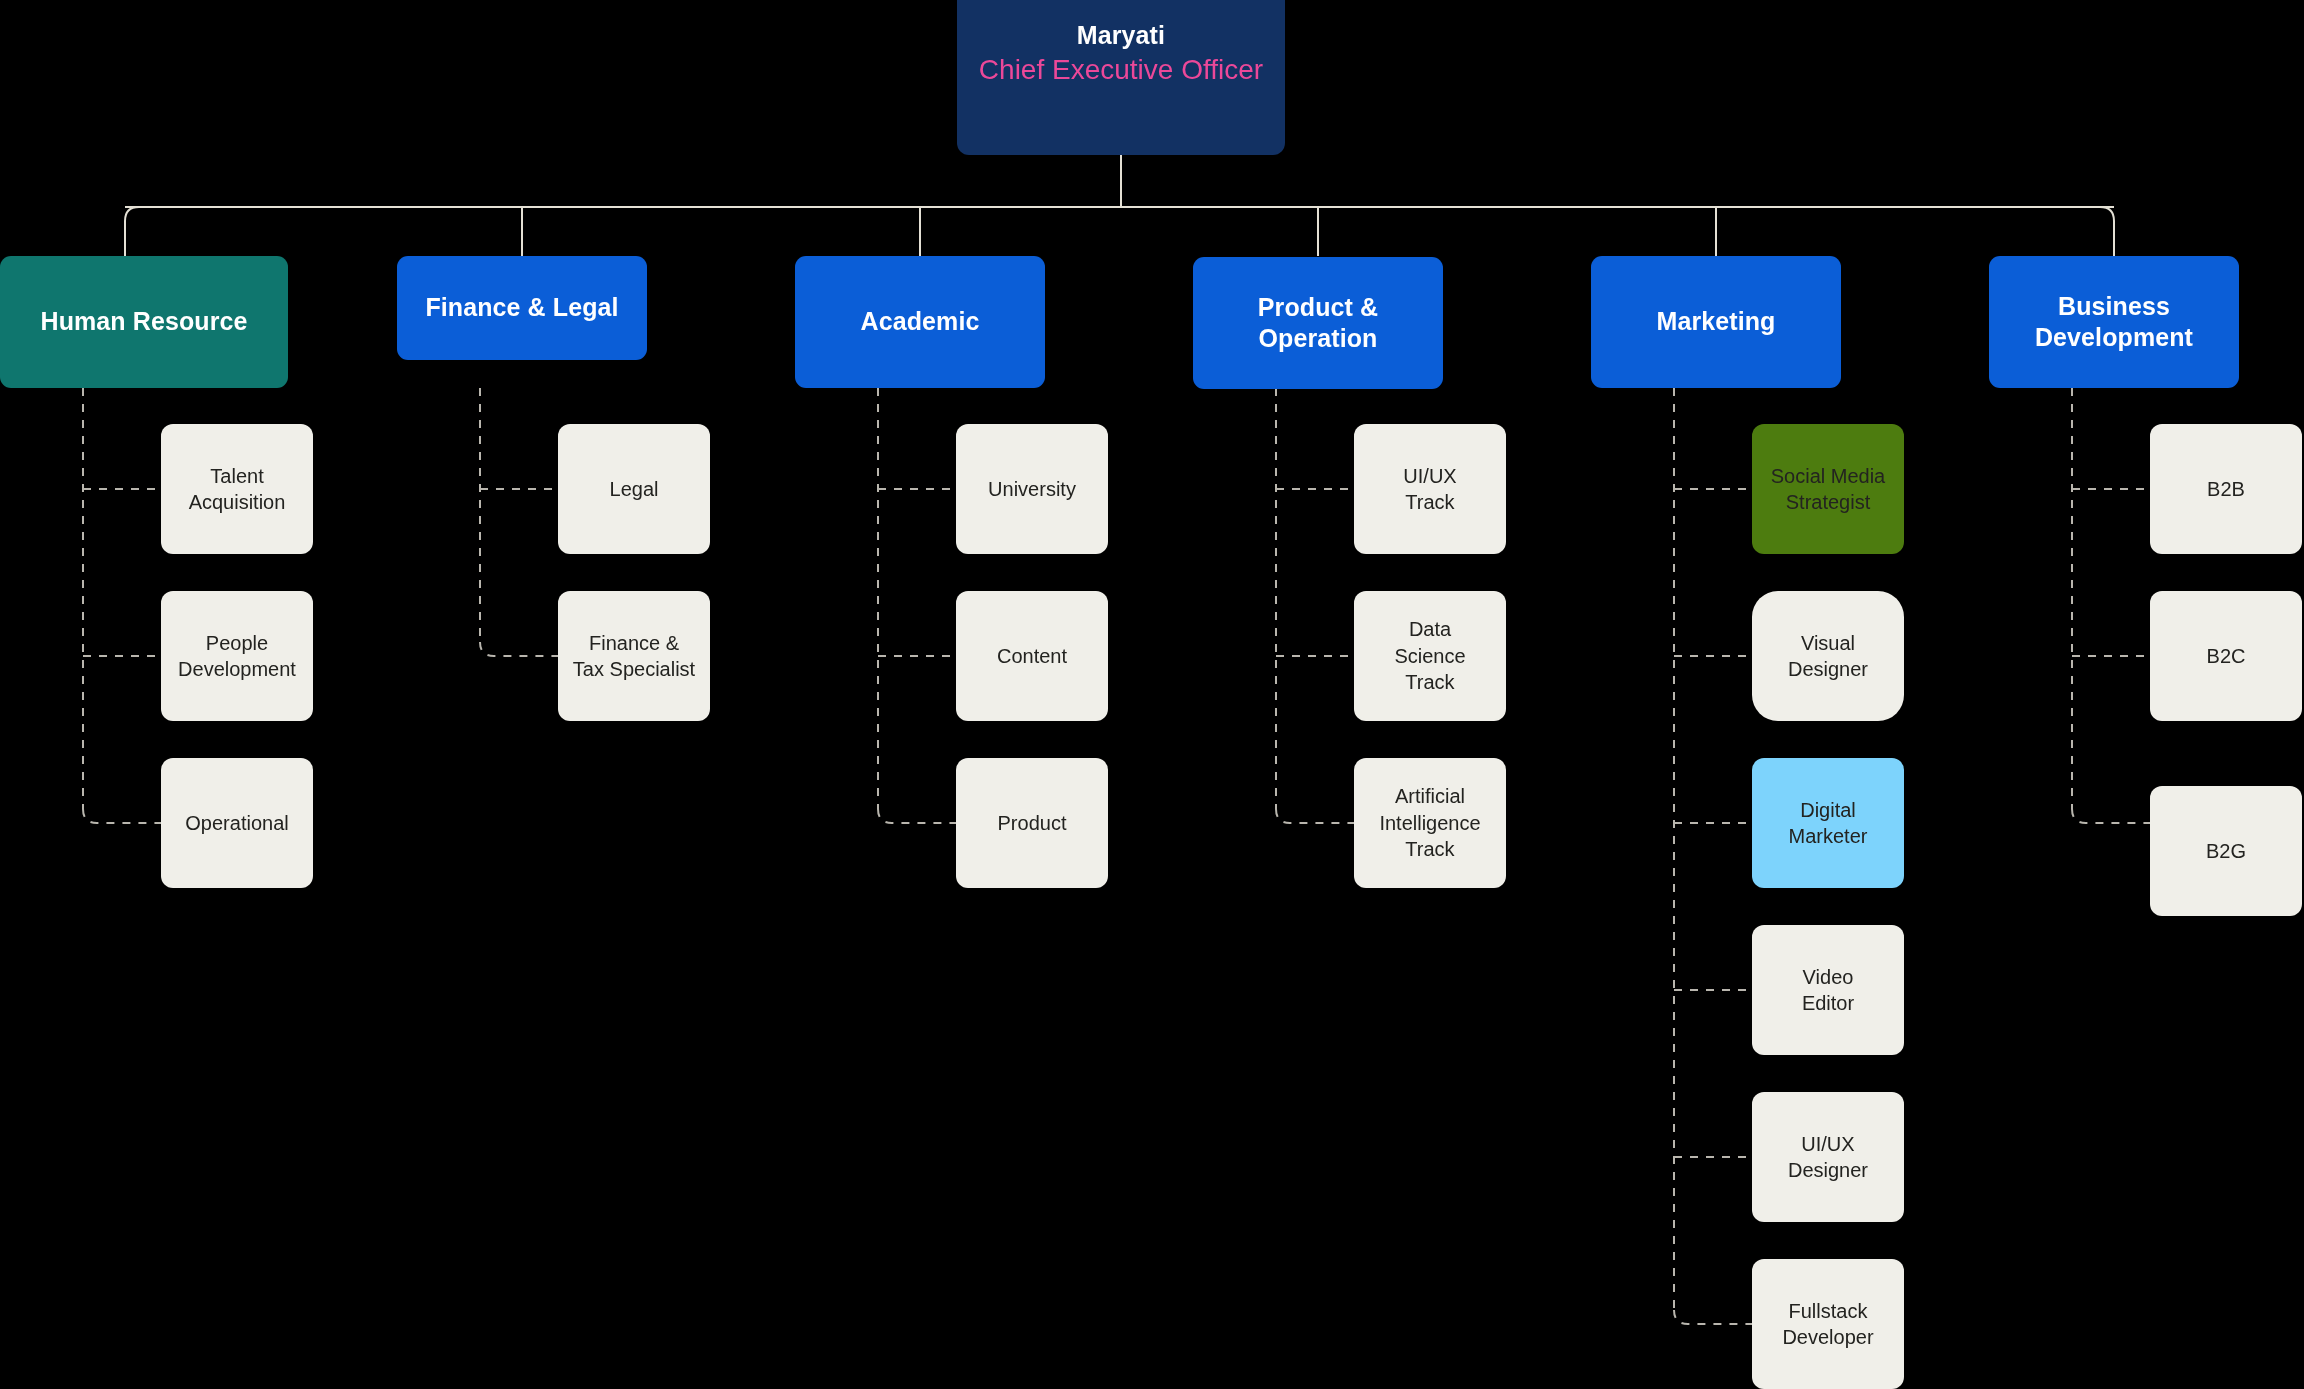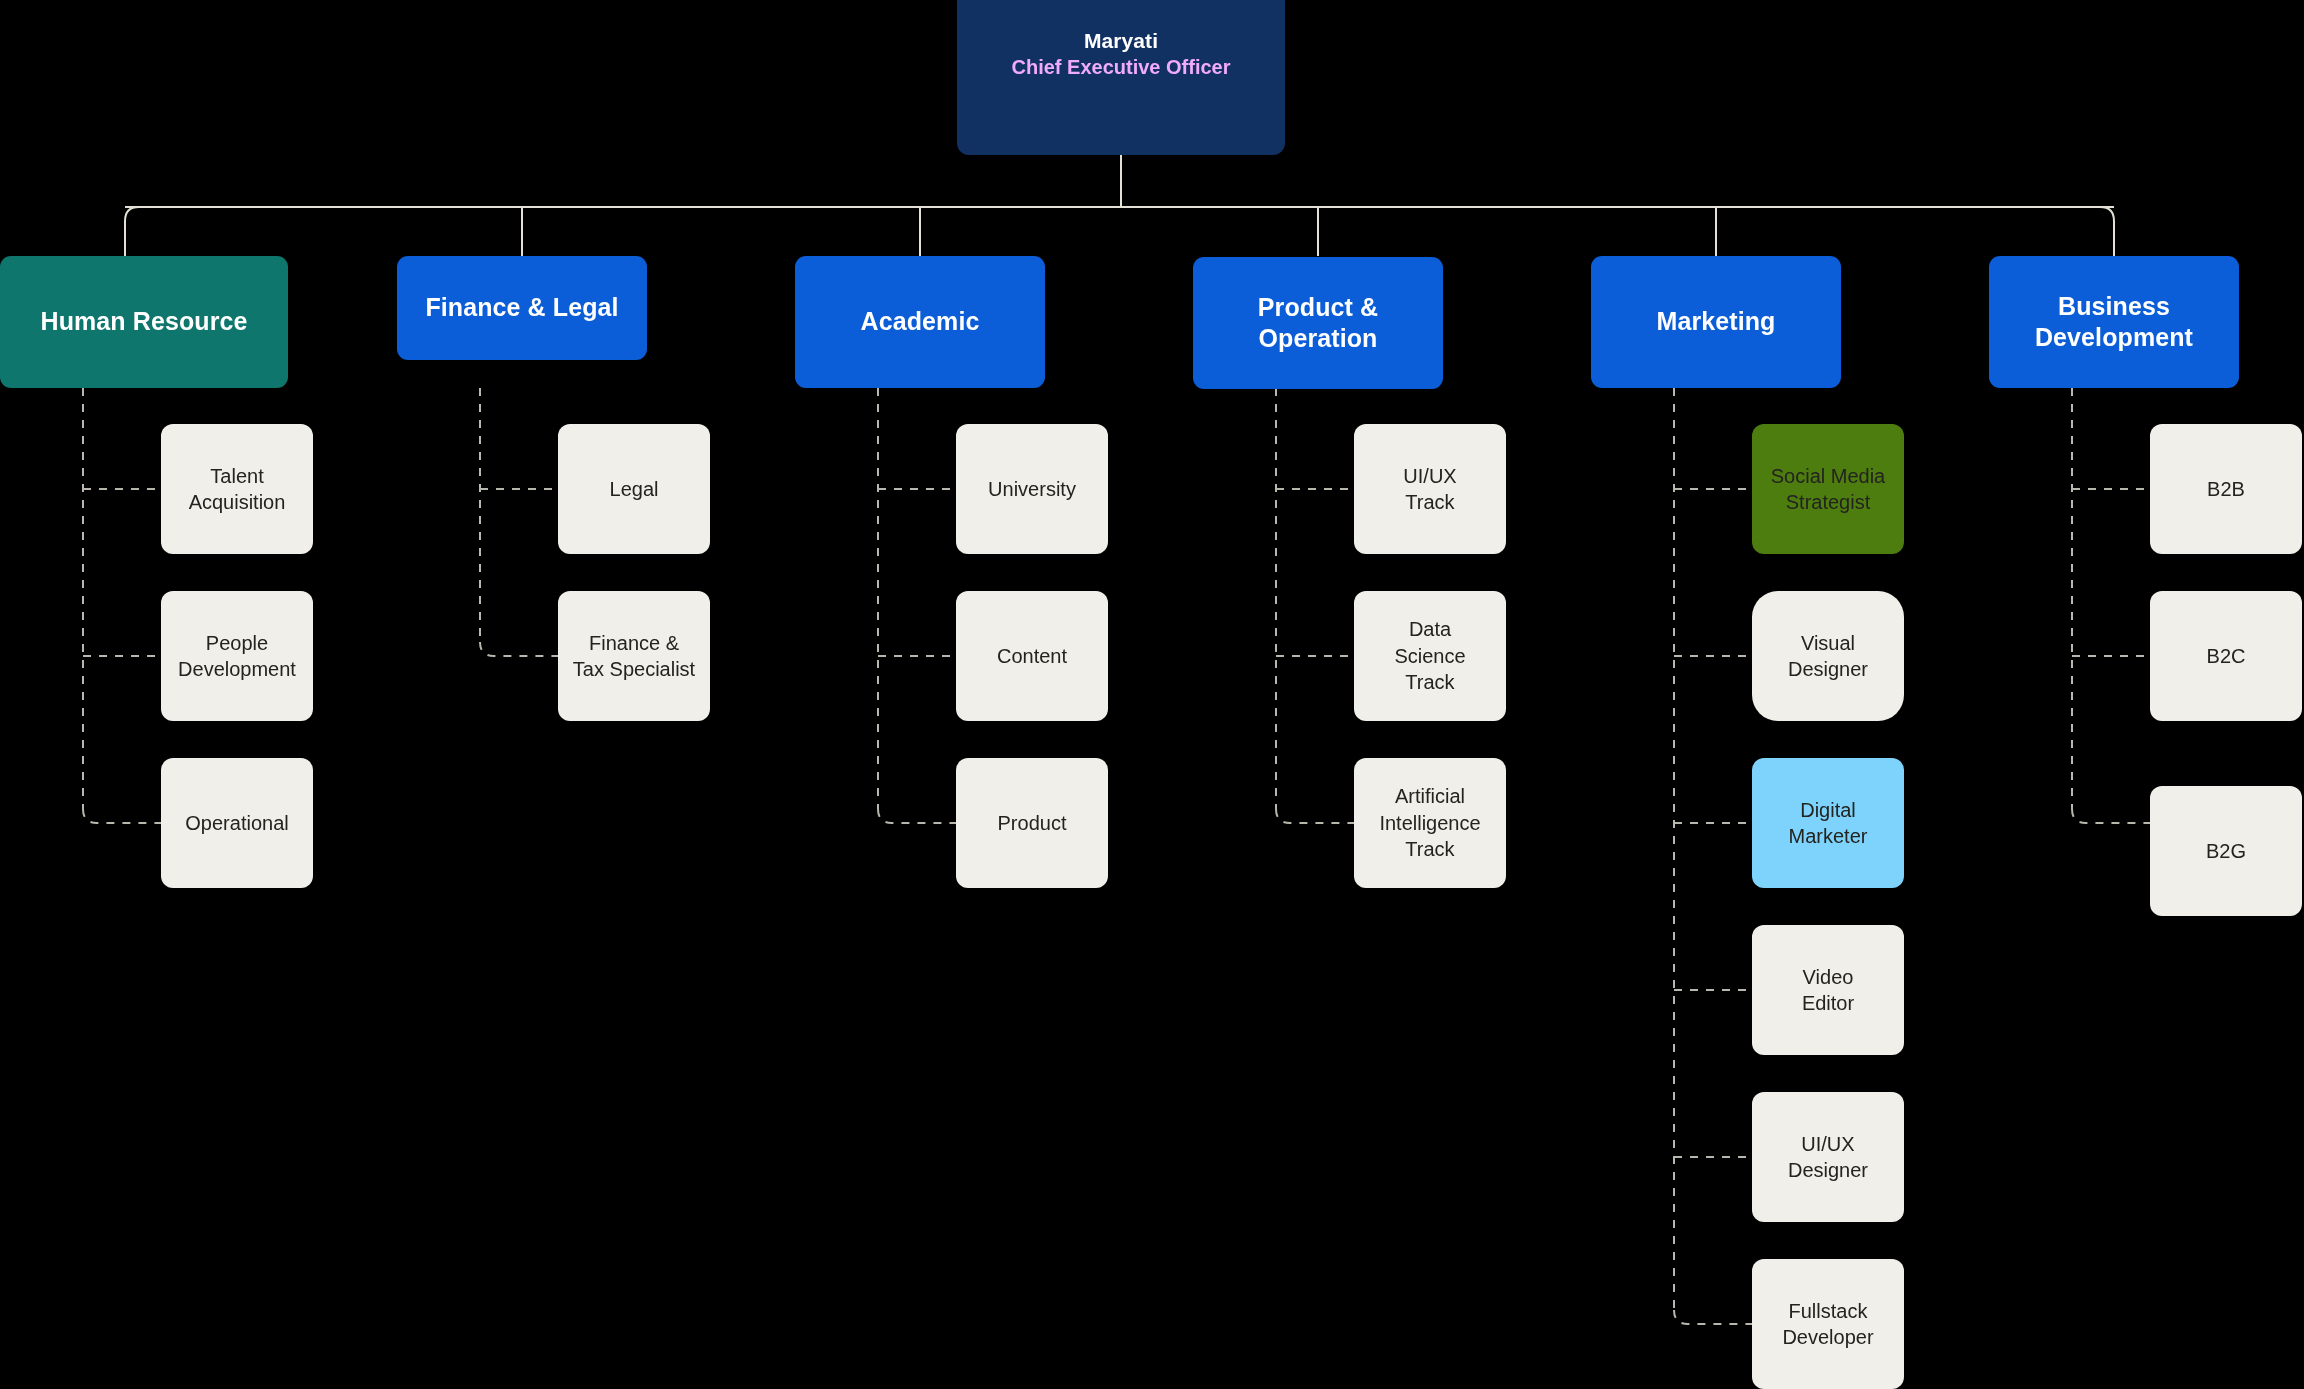--- a/index.html
+++ b/index.html
@@ -57,7 +57,7 @@
   }
   .root-name {
     display: block;
-    font-size: 21px;
+    font-size: 25px;
     font-weight: 700;
     letter-spacing: .1px;
     line-height: 1.3;

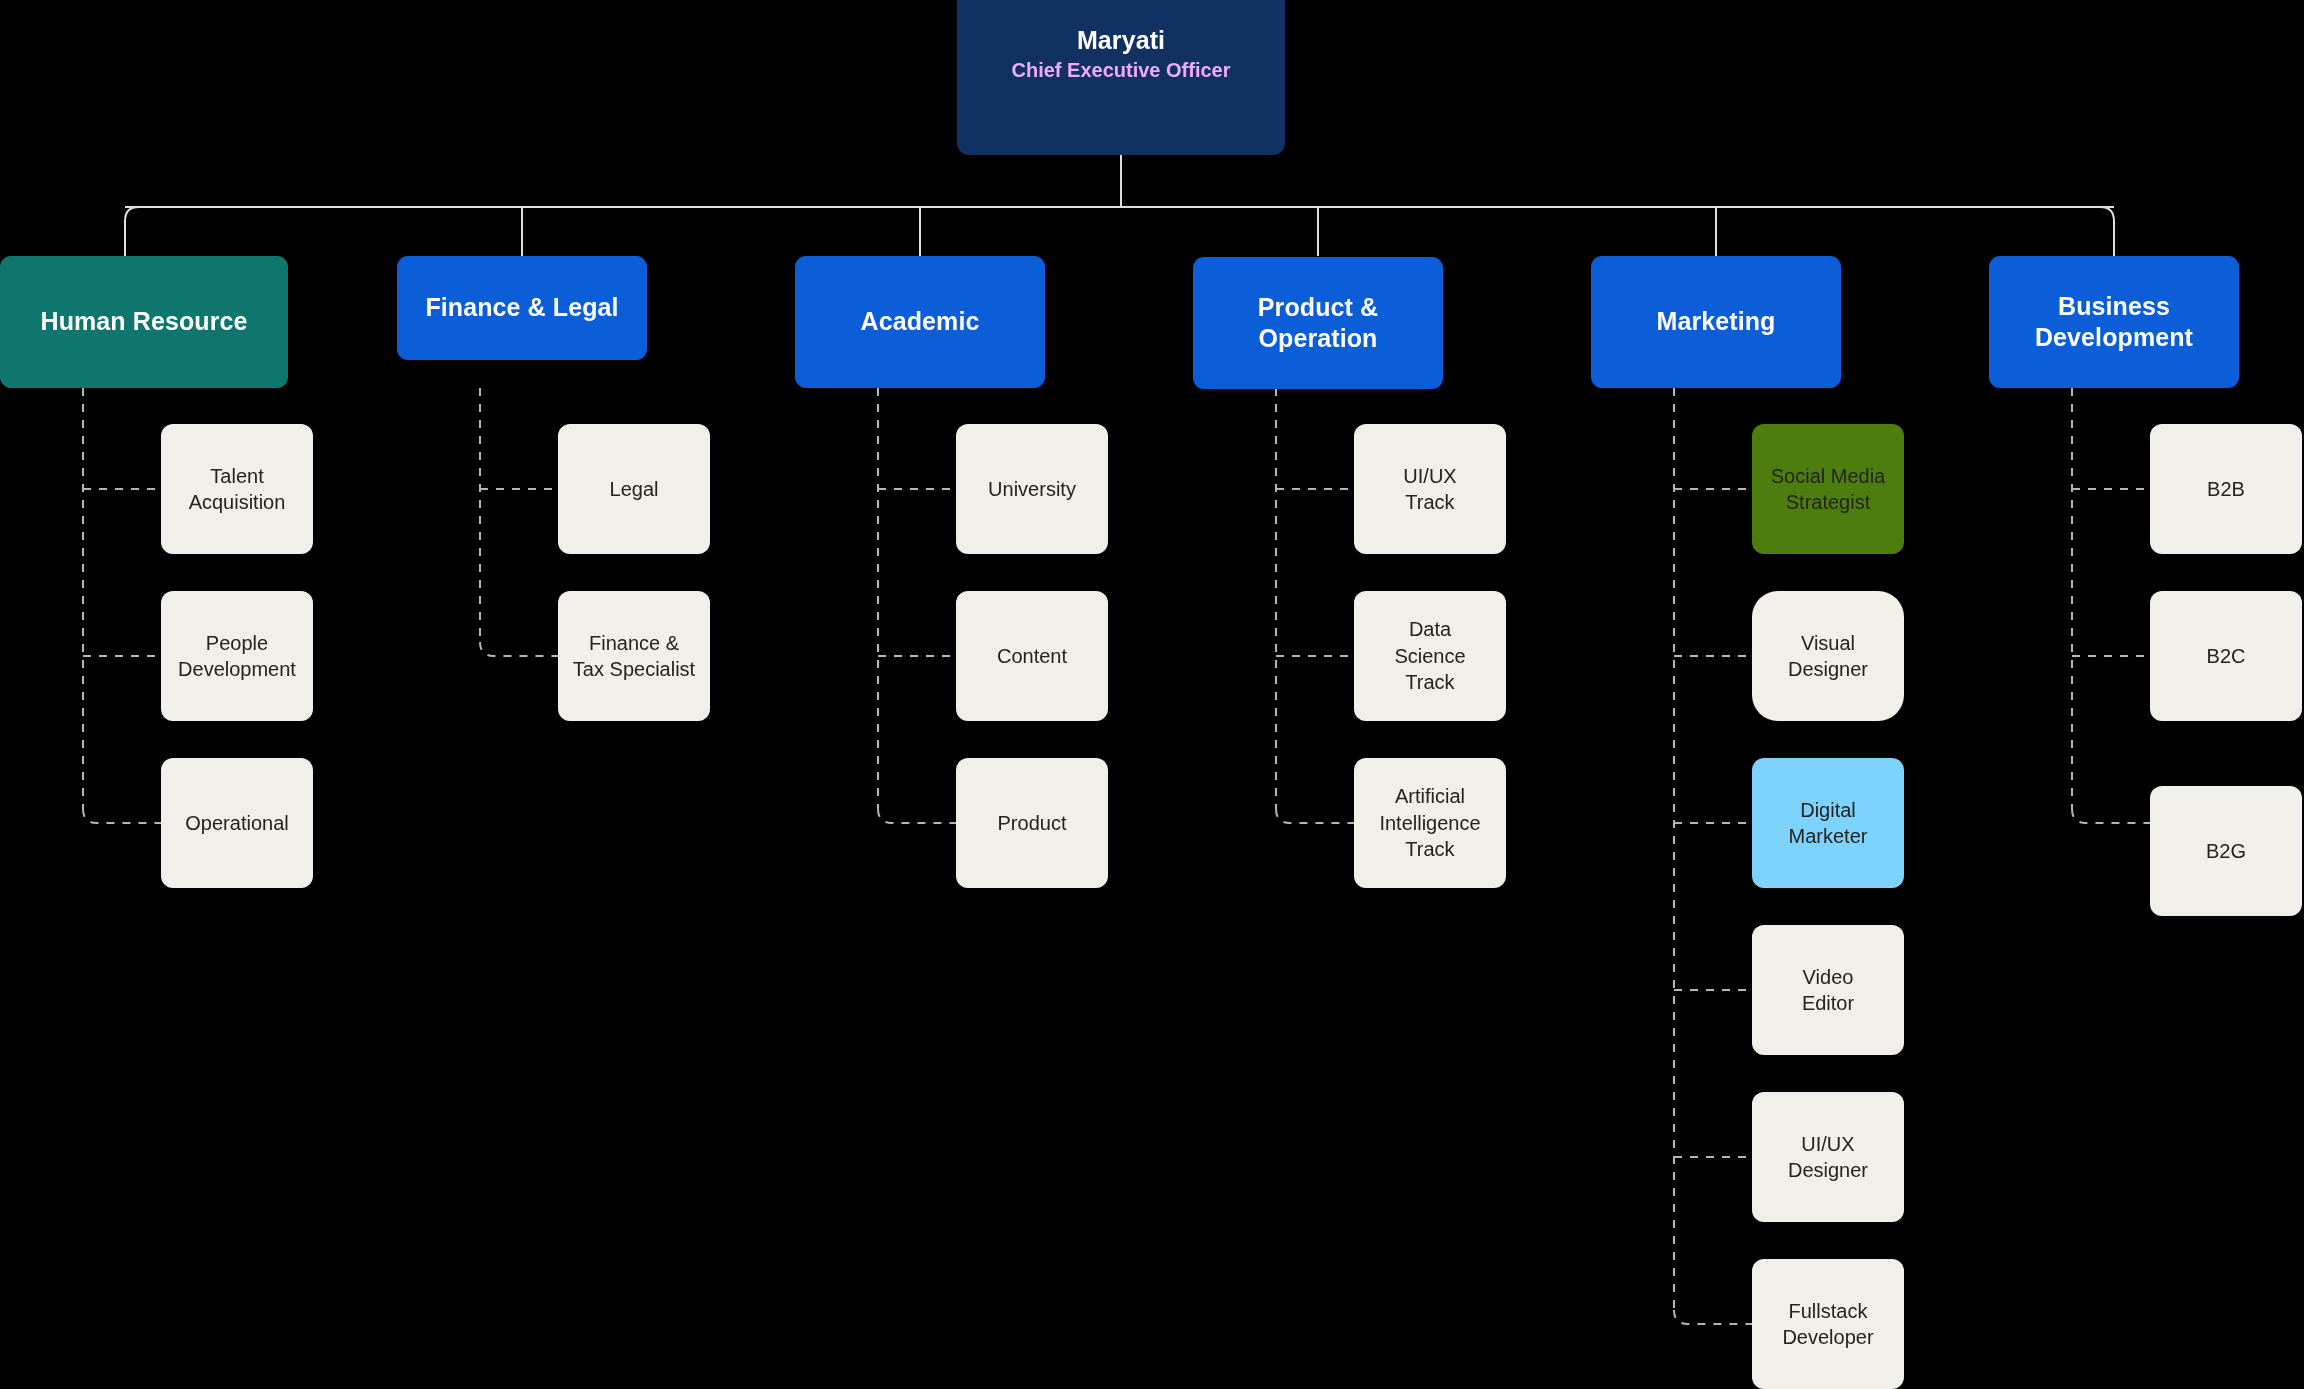--- a/index.html
+++ b/index.html
@@ -65,10 +65,10 @@
   }
   .root-title {
     display: block;
-    font-size: 20px;
-    font-weight: 700;
+    font-size: 28px;
+    font-weight: 400;
     line-height: 1.3;
-    color: #f0abfc;
+    color: #ec4899;
   }
 
   

